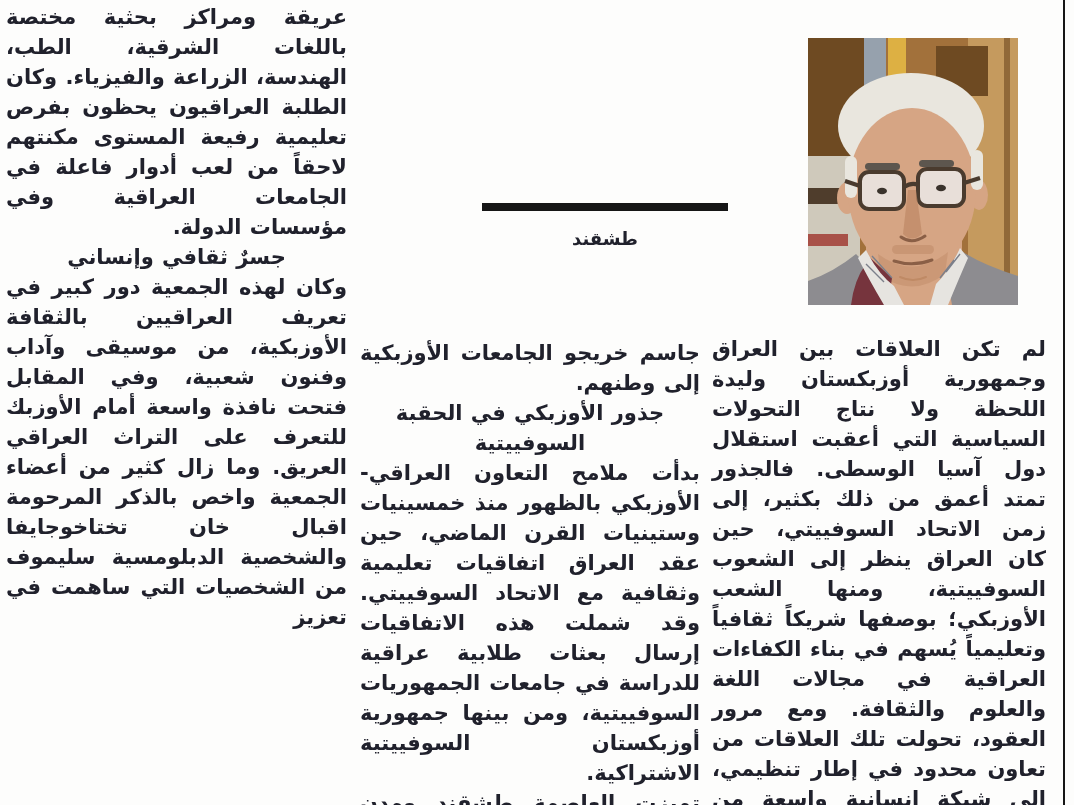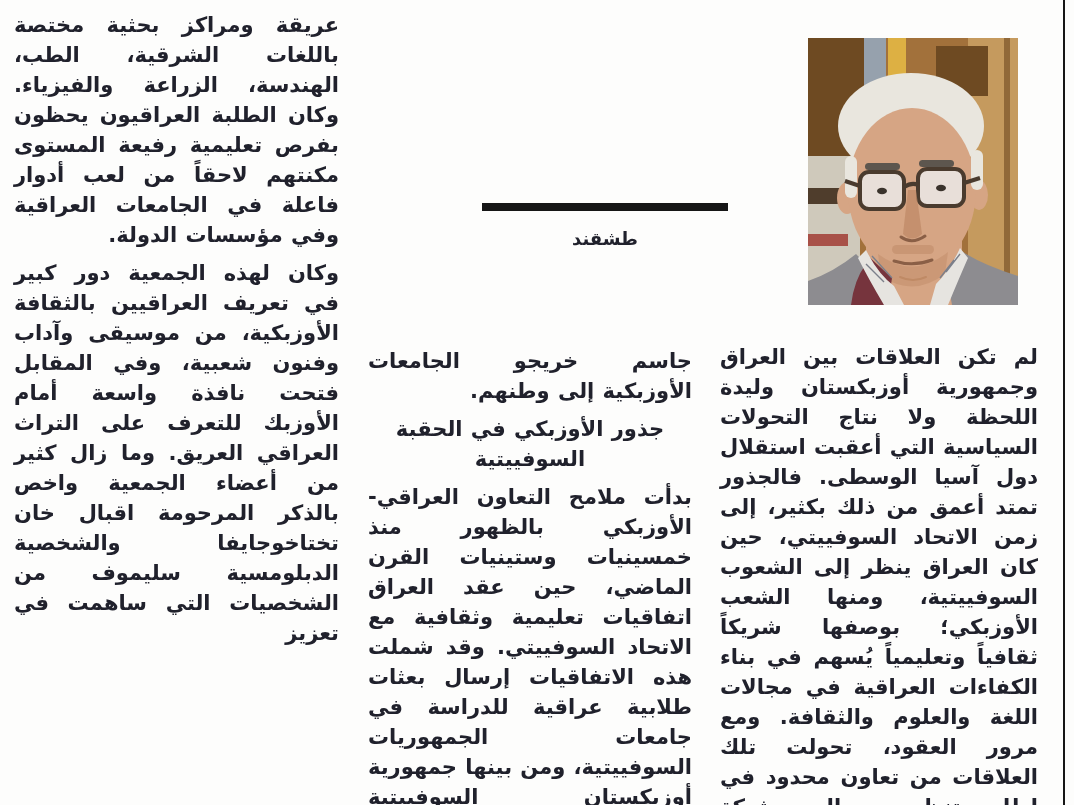--- a/index.html
+++ b/index.html
@@ -18,7 +18,7 @@
   .col-middle{left:360px;top:338px;width:340px;}
   .col-right{left:712px;top:334px;width:334px;}
   .para{
-    margin:8px;
+    margin:0;
     font-size:21px;
     line-height:30px;
     font-weight:700;

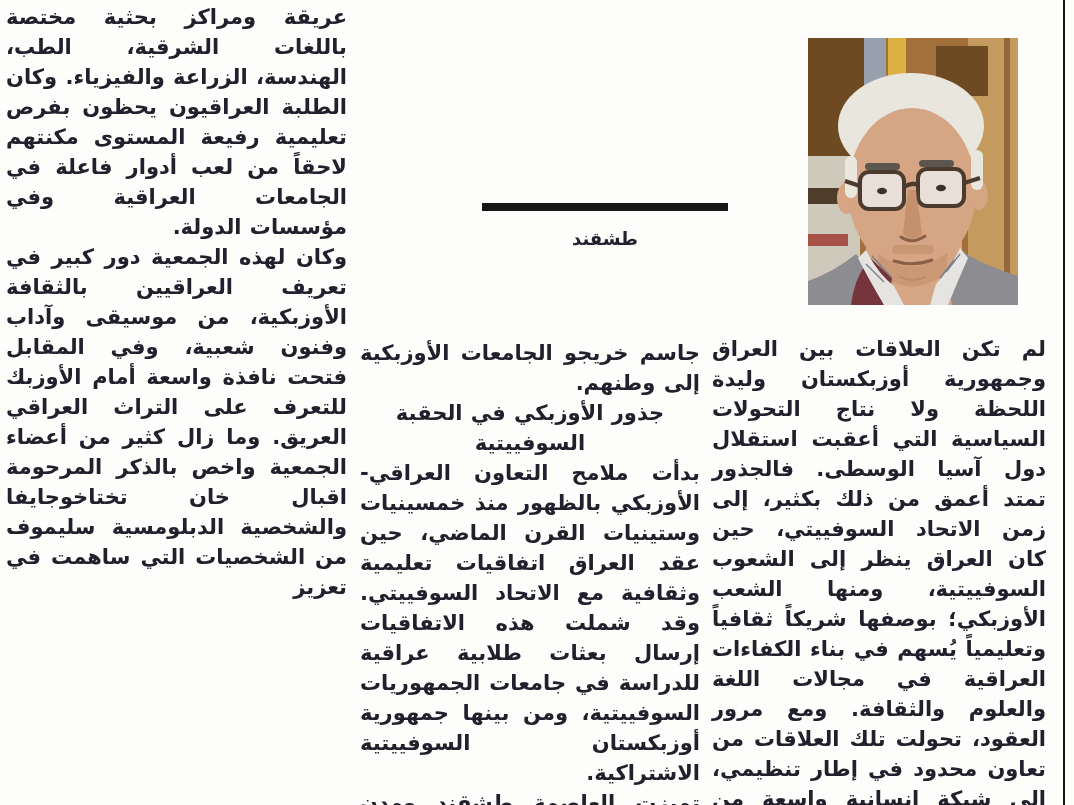--- a/index.html
+++ b/index.html
@@ -144,6 +144,7 @@
 
   <div class="col col-left">
     <p class="para">عريقة ومراكز بحثية مختصة باللغات الشرقية، الطب، الهندسة، الزراعة والفيزياء. وكان الطلبة العراقيون يحظون بفرص تعليمية رفيعة المستوى مكنتهم لاحقاً من لعب أدوار فاعلة في الجامعات العراقية وفي مؤسسات الدولة.</p>
+    <p class="para h-center">جسرٌ ثقافي وإنساني</p>
     <p class="para">وكان لهذه الجمعية دور كبير في تعريف العراقيين بالثقافة الأوزبكية، من موسيقى وآداب وفنون شعبية، وفي المقابل فتحت نافذة واسعة أمام الأوزبك للتعرف على التراث العراقي العريق. وما زال كثير من أعضاء الجمعية واخص بالذكر المرحومة اقبال خان تختاخوجايفا والشخصية الدبلومسية سليموف من الشخصيات التي ساهمت في تعزيز</p>
   </div>
 

